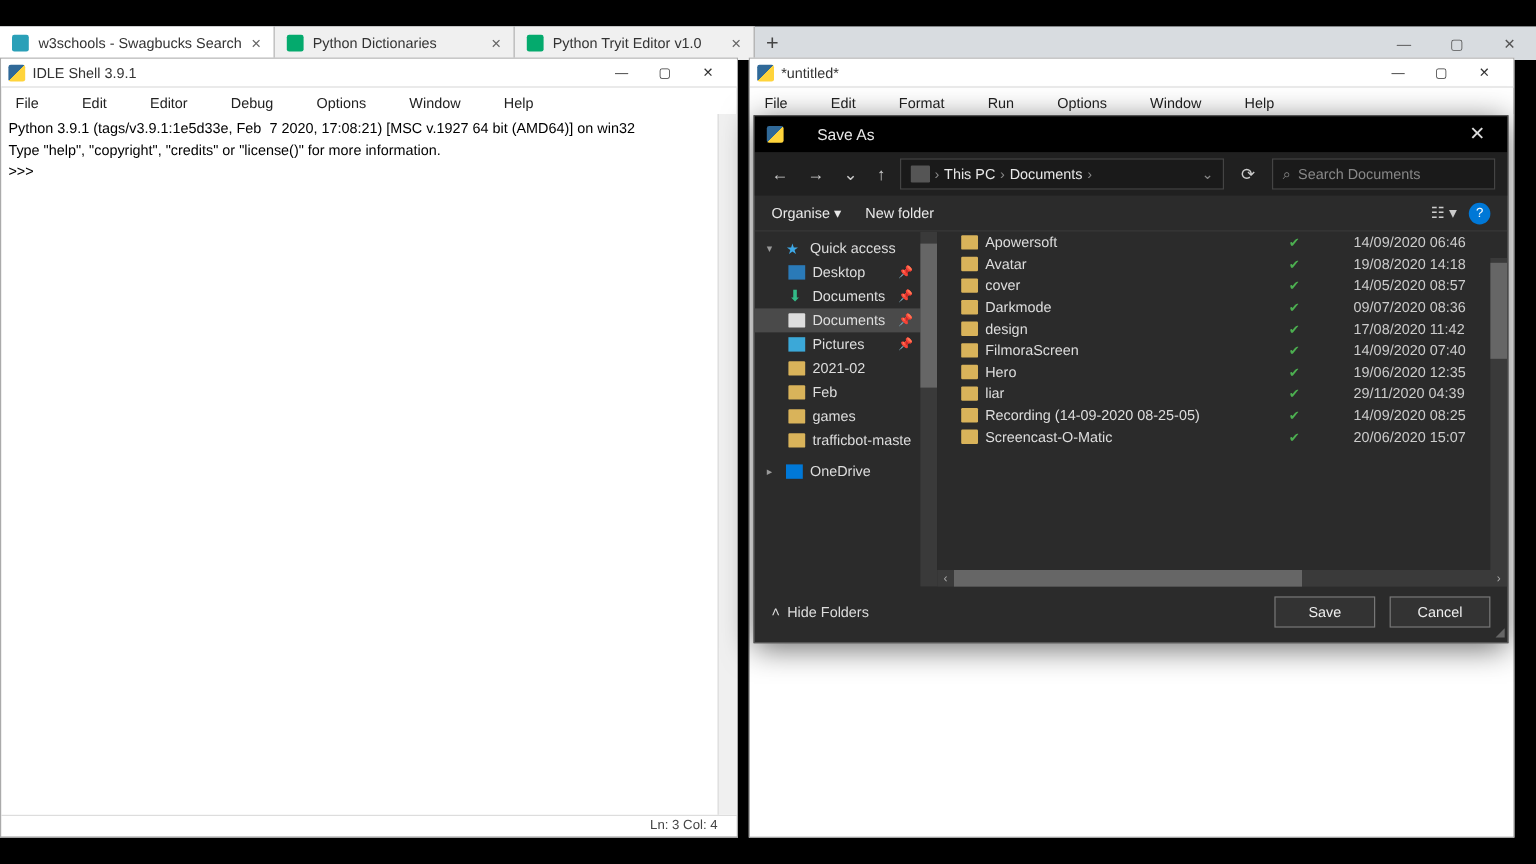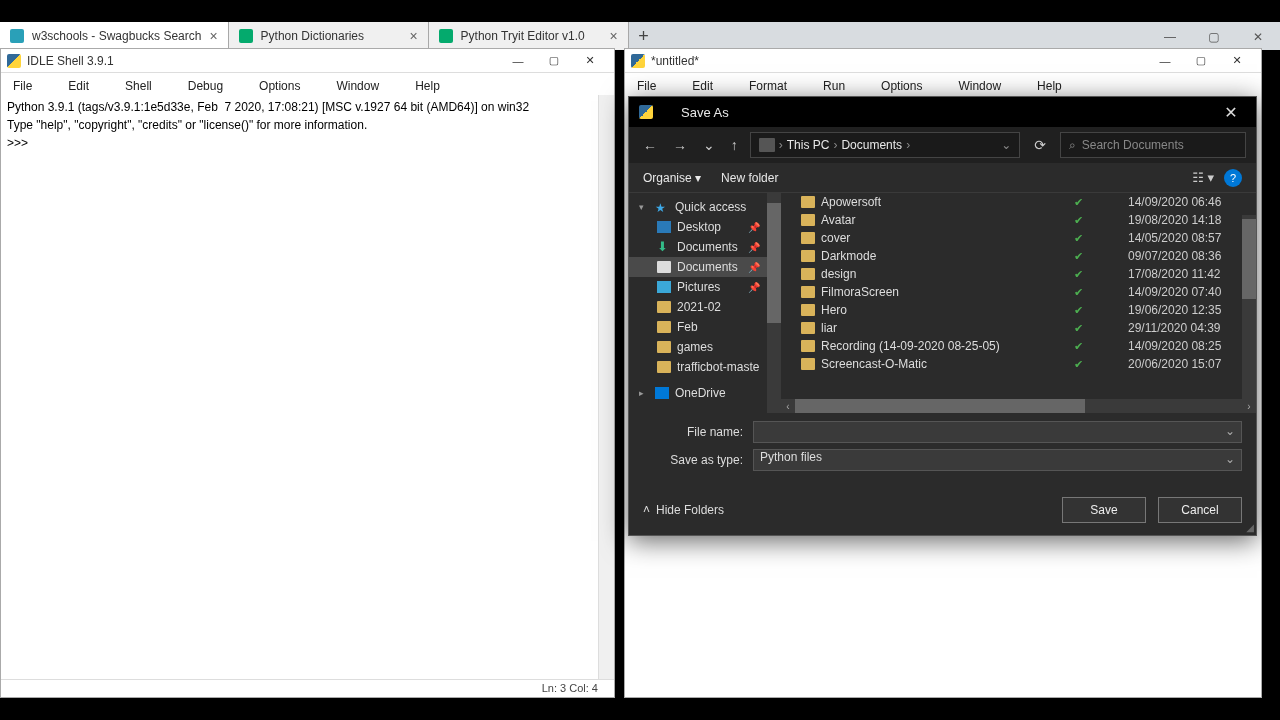--- a/index.html
+++ b/index.html
@@ -137,7 +137,7 @@
   <div class="menu-bar">
     <span class="menu-item">File</span>
     <span class="menu-item">Edit</span>
-    <span class="menu-item">Shell</span>
+    <span class="menu-item">Editor</span>
     <span class="menu-item">Debug</span>
     <span class="menu-item">Options</span>
     <span class="menu-item">Window</span>

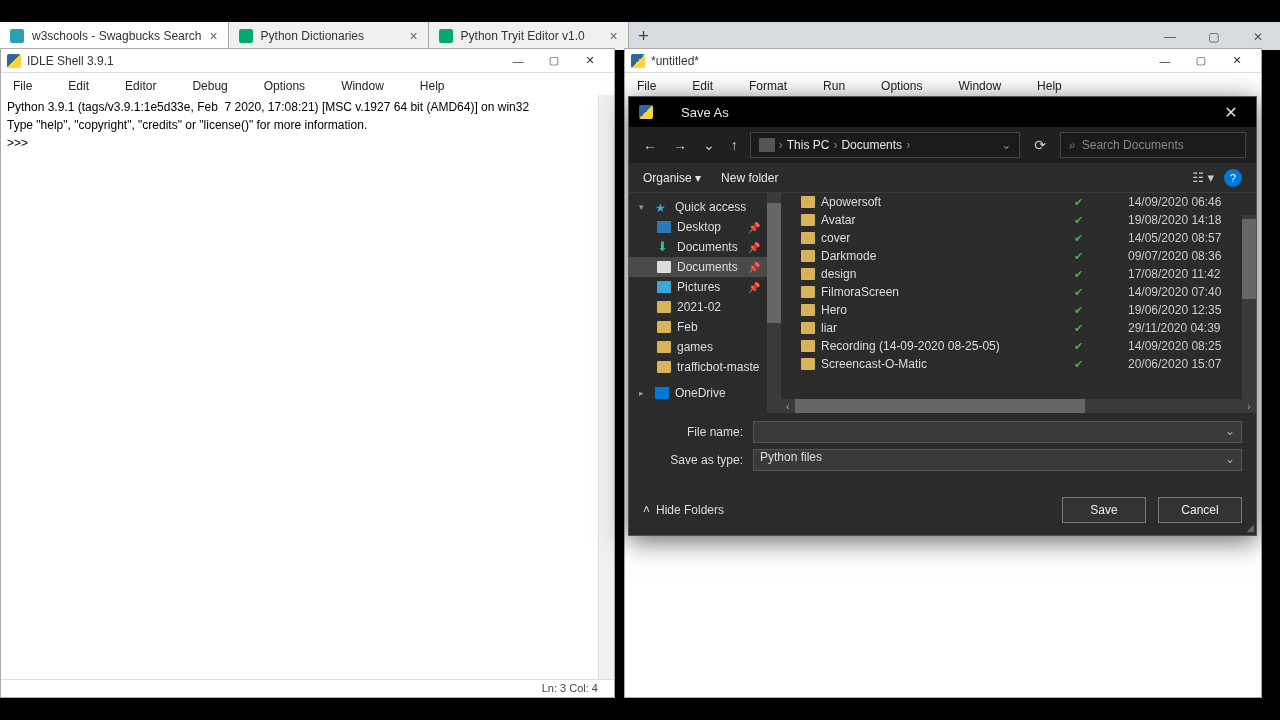--- a/index.html
+++ b/index.html
@@ -330,16 +330,6 @@
       </div>
     </div>
   </div>
-  <div class="form-area">
-    <div class="form-row">
-      <div class="form-label">File name:</div>
-      <div class="form-input combo"></div>
-    </div>
-    <div class="form-row">
-      <div class="form-label">Save as type:</div>
-      <div class="form-input combo">Python files</div>
-    </div>
-  </div>
   <div class="button-row">
     <div class="hide-folders">
       <span>˄</span>

